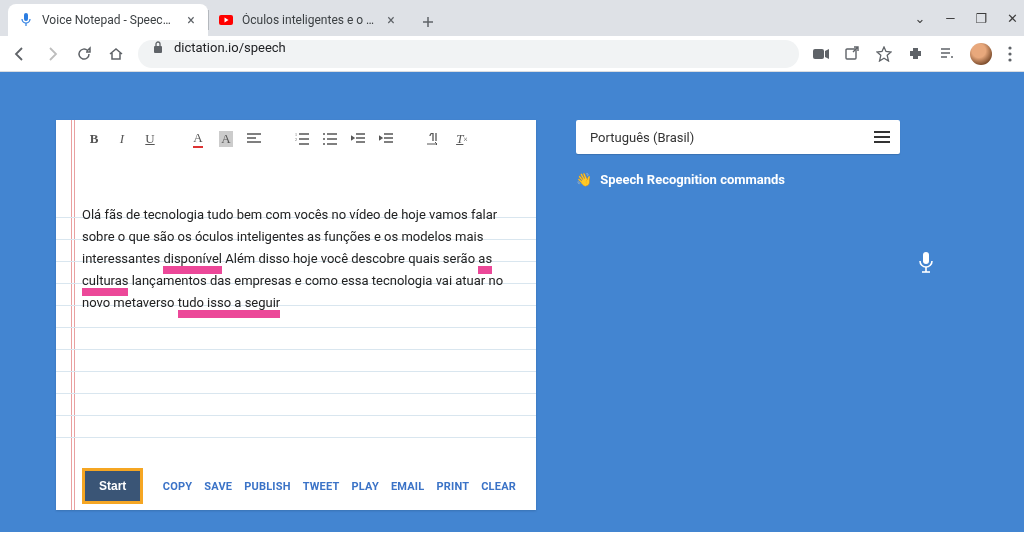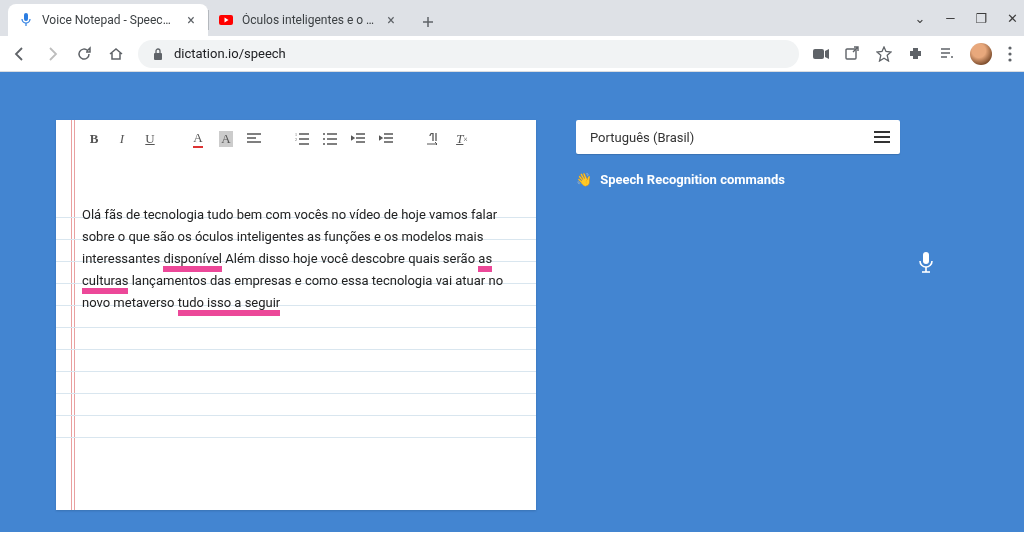--- a/index.html
+++ b/index.html
@@ -20,7 +20,7 @@
 .addrbar { height:36px; background:#fff; display:flex; align-items:center; padding:0 12px; gap:14px; border-bottom:1px solid #dadce0; }
 .nav-icons { display:flex; gap:16px; color:#5f6368; }
 .nav-icons .disabled { color:#bdbdbd; }
-.omnibox { flex:1; height:28px; background:#f1f3f4; border-radius:14px; display:flex; align-items:center; padding:0 14px; gap:10px; color:#5f6368; font-size:13px; }
+.omnibox { flex:1; height:28px; background:#f1f3f4; border-radius:14px; display:flex; padding:0 14px; gap:10px; color:#5f6368; font-size:13px; }
 .omnibox .url { color:#202124; }
 .right-icons { display:flex; gap:16px; align-items:center; color:#5f6368; }
 .avatar { width:22px; height:22px; border-radius:50%; background:radial-gradient(circle at 40% 35%, #e8a87c 35%, #7a4a2a 75%); }

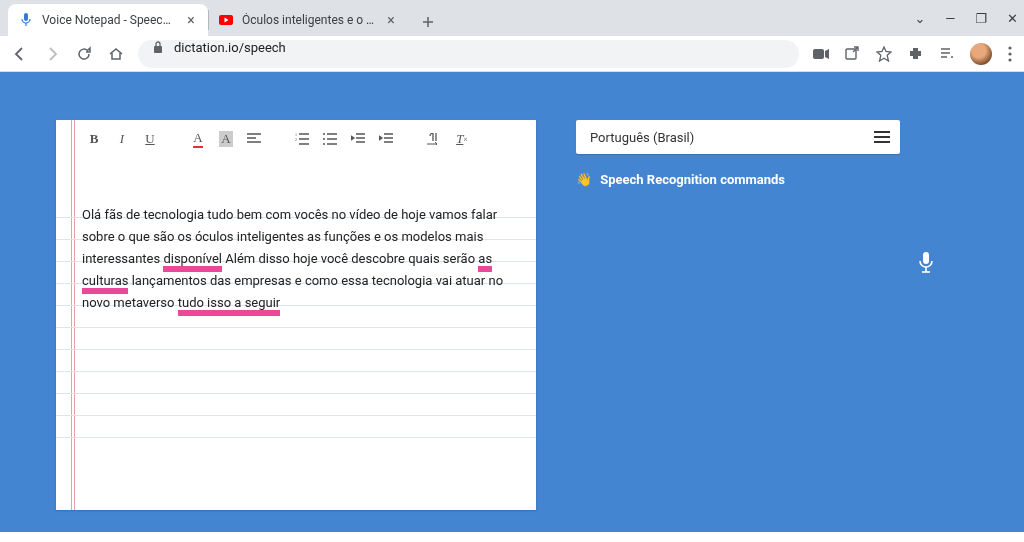--- a/index.html
+++ b/index.html
@@ -37,7 +37,7 @@
 .tb-btn { width:16px; height:16px; display:inline-flex; align-items:center; justify-content:center; font-size:13px; font-family:Georgia,serif; }
 .lines { position:absolute; left:0; right:0; top:76px; bottom:52px; background:repeating-linear-gradient(to bottom, transparent 0, transparent 21px, #d9e6ef 21px, #d9e6ef 22px); }
 .content { position:absolute; left:26px; right:20px; top:84px; font-size:13px; line-height:22px; color:#222; z-index:2; }
-.content .u1 { border-bottom:6px solid #ec4899; }
+.content .u1 { border-bottom:8px solid #ec4899; }
 
 .footer { position:absolute; left:0; right:0; bottom:0; height:48px; display:flex; align-items:center; padding:0 20px 0 26px; z-index:3; }
 .start-btn { background:#3a5576; color:#fff; font-weight:bold; font-size:12px; padding:8px 14px; border:3px solid #f5a623; outline:none; }

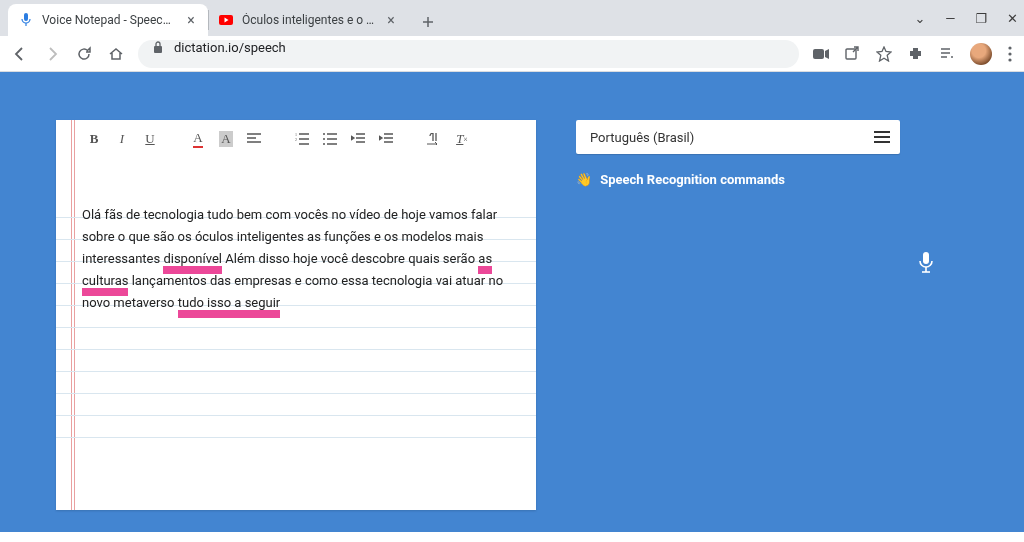--- a/index.html
+++ b/index.html
@@ -232,6 +232,19 @@
 
     <div class="content" id="editor-content">Olá fãs de tecnologia tudo bem com vocês no vídeo de hoje vamos falar sobre o que são os óculos inteligentes as funções e os modelos mais interessantes <span class="u1">disponível</span> Além disso hoje você descobre quais serão <span class="u1">as culturas</span> lançamentos das empresas e como essa tecnologia vai atuar no novo metaverso <span class="u1">tudo isso a seguir</span></div>
 
+    <div class="footer">
+      <button class="start-btn">Start</button>
+      <div class="actions" id="action-row">
+          <span class="action-link">COPY</span>
+          <span class="action-link">SAVE</span>
+          <span class="action-link">PUBLISH</span>
+          <span class="action-link">TWEET</span>
+          <span class="action-link">PLAY</span>
+          <span class="action-link">EMAIL</span>
+          <span class="action-link">PRINT</span>
+          <span class="action-link">CLEAR</span>
+        </div>
+    </div>
   </div>
 
   <div class="sidebar">

